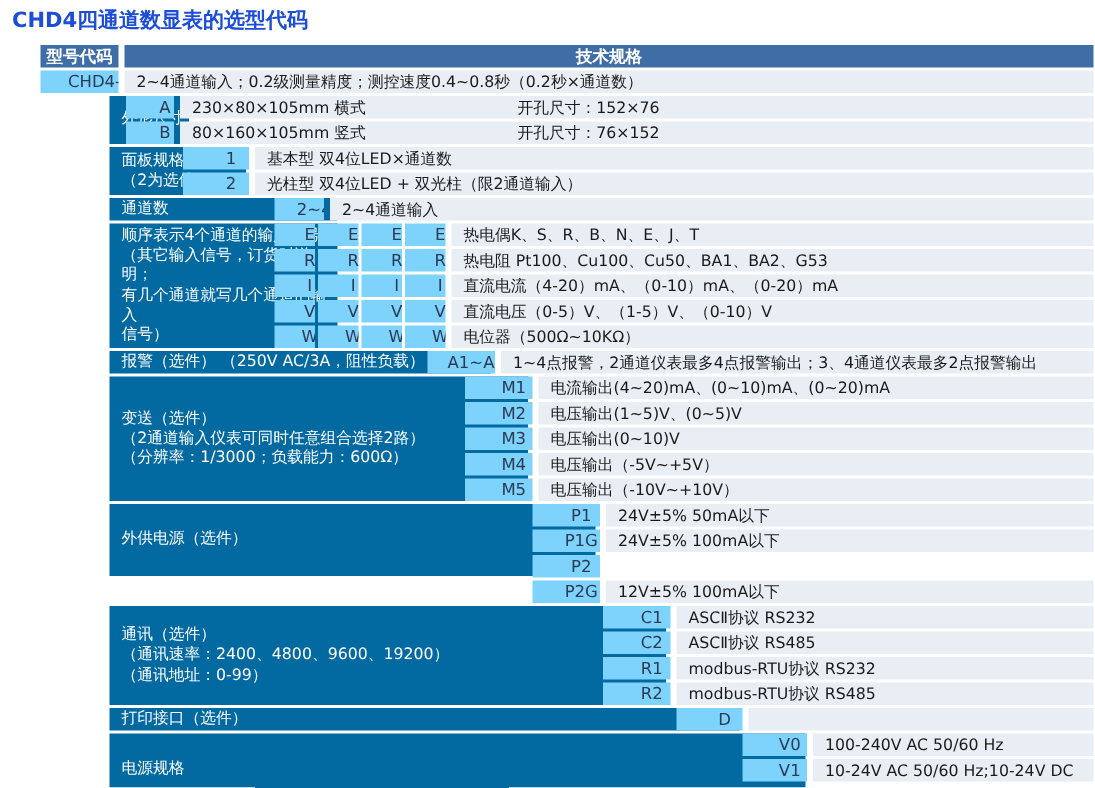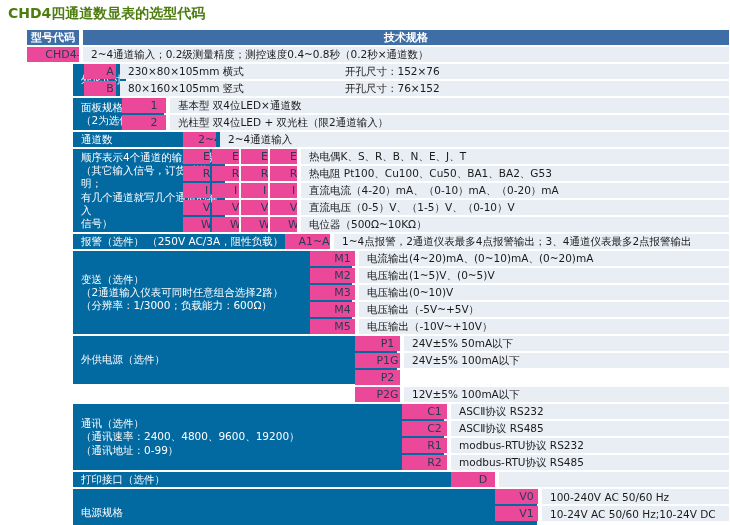--- a/index.html
+++ b/index.html
@@ -5,7 +5,7 @@
   html,body{margin:0;padding:0;background:#fff;}
   .page{position:relative;width:730px;height:525px;background:#ffffff;
         font-family:"DejaVu Sans","Liberation Sans",sans-serif;overflow:hidden;}
-  .title{position:absolute;left:8px;top:5px;font-size:14px;font-weight:bold;color:#4d7c0f;}
+  .title{position:absolute;left:8px;top:5px;font-size:14px;font-weight:bold;color:#1d4ed8;}
   .c{position:absolute;height:15px;box-sizing:border-box;display:flex;align-items:center;overflow:hidden;}
   .hdr{background:#3f6ea6;color:#fff;font-size:11px;font-weight:bold;justify-content:center;}
   .lbl{background:#0369a1;color:#fff;font-size:10.5px;line-height:1.25;

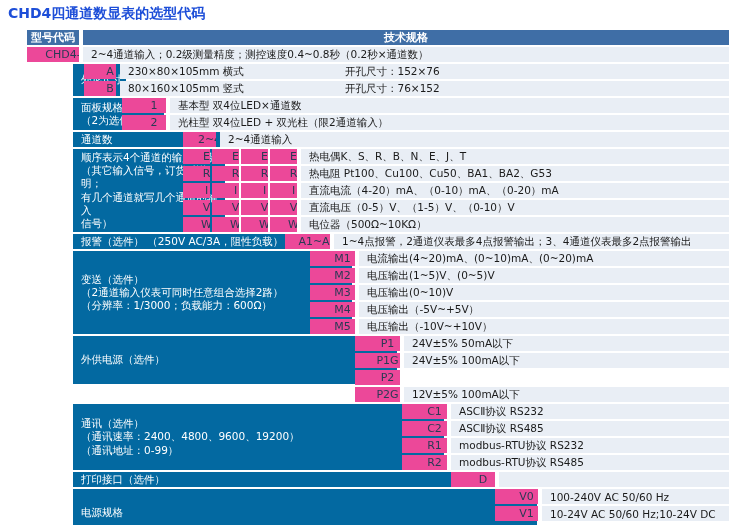--- a/index.html
+++ b/index.html
@@ -10,7 +10,7 @@
   .hdr{background:#3f6ea6;color:#fff;font-size:11px;font-weight:bold;justify-content:center;}
   .lbl{background:#0369a1;color:#fff;font-size:10.5px;line-height:1.25;
        padding-left:8px;padding-right:2px;white-space:pre-line;margin-left:46px;}
-  .code{background:#ec4899;color:#2b3a55;font-size:11px;justify-content:center;white-space:nowrap;padding-left:20px;}
+  .code{background:#7dd3fc;color:#2b3a55;font-size:11px;justify-content:center;white-space:nowrap;padding-left:20px;}
   .desc{background:#e9eef5;color:#1a1a1a;font-size:10.5px;padding-left:8px;white-space:nowrap;}
   .d2{position:absolute;left:225px;top:0;height:15px;display:flex;align-items:center;}
 </style>

